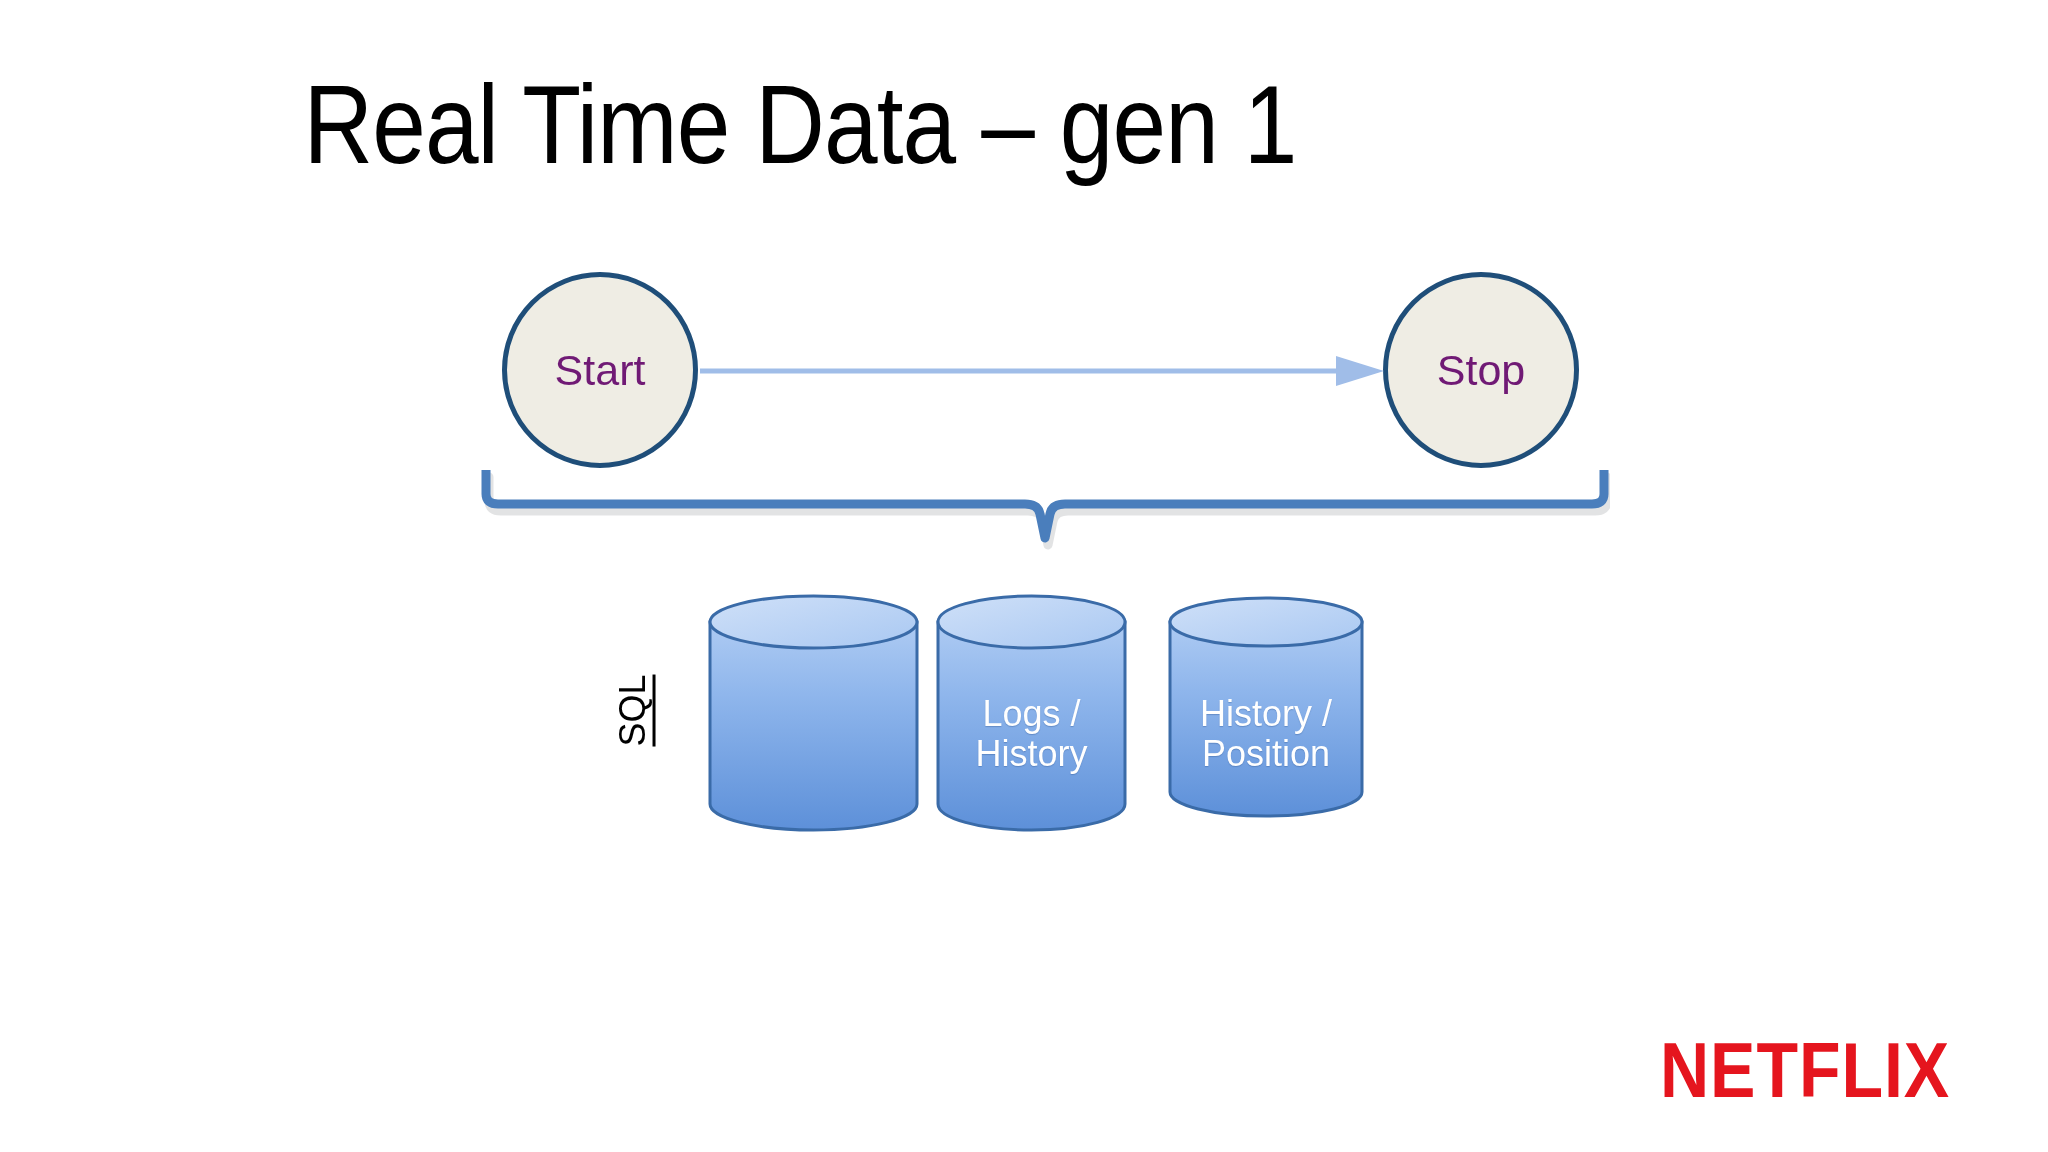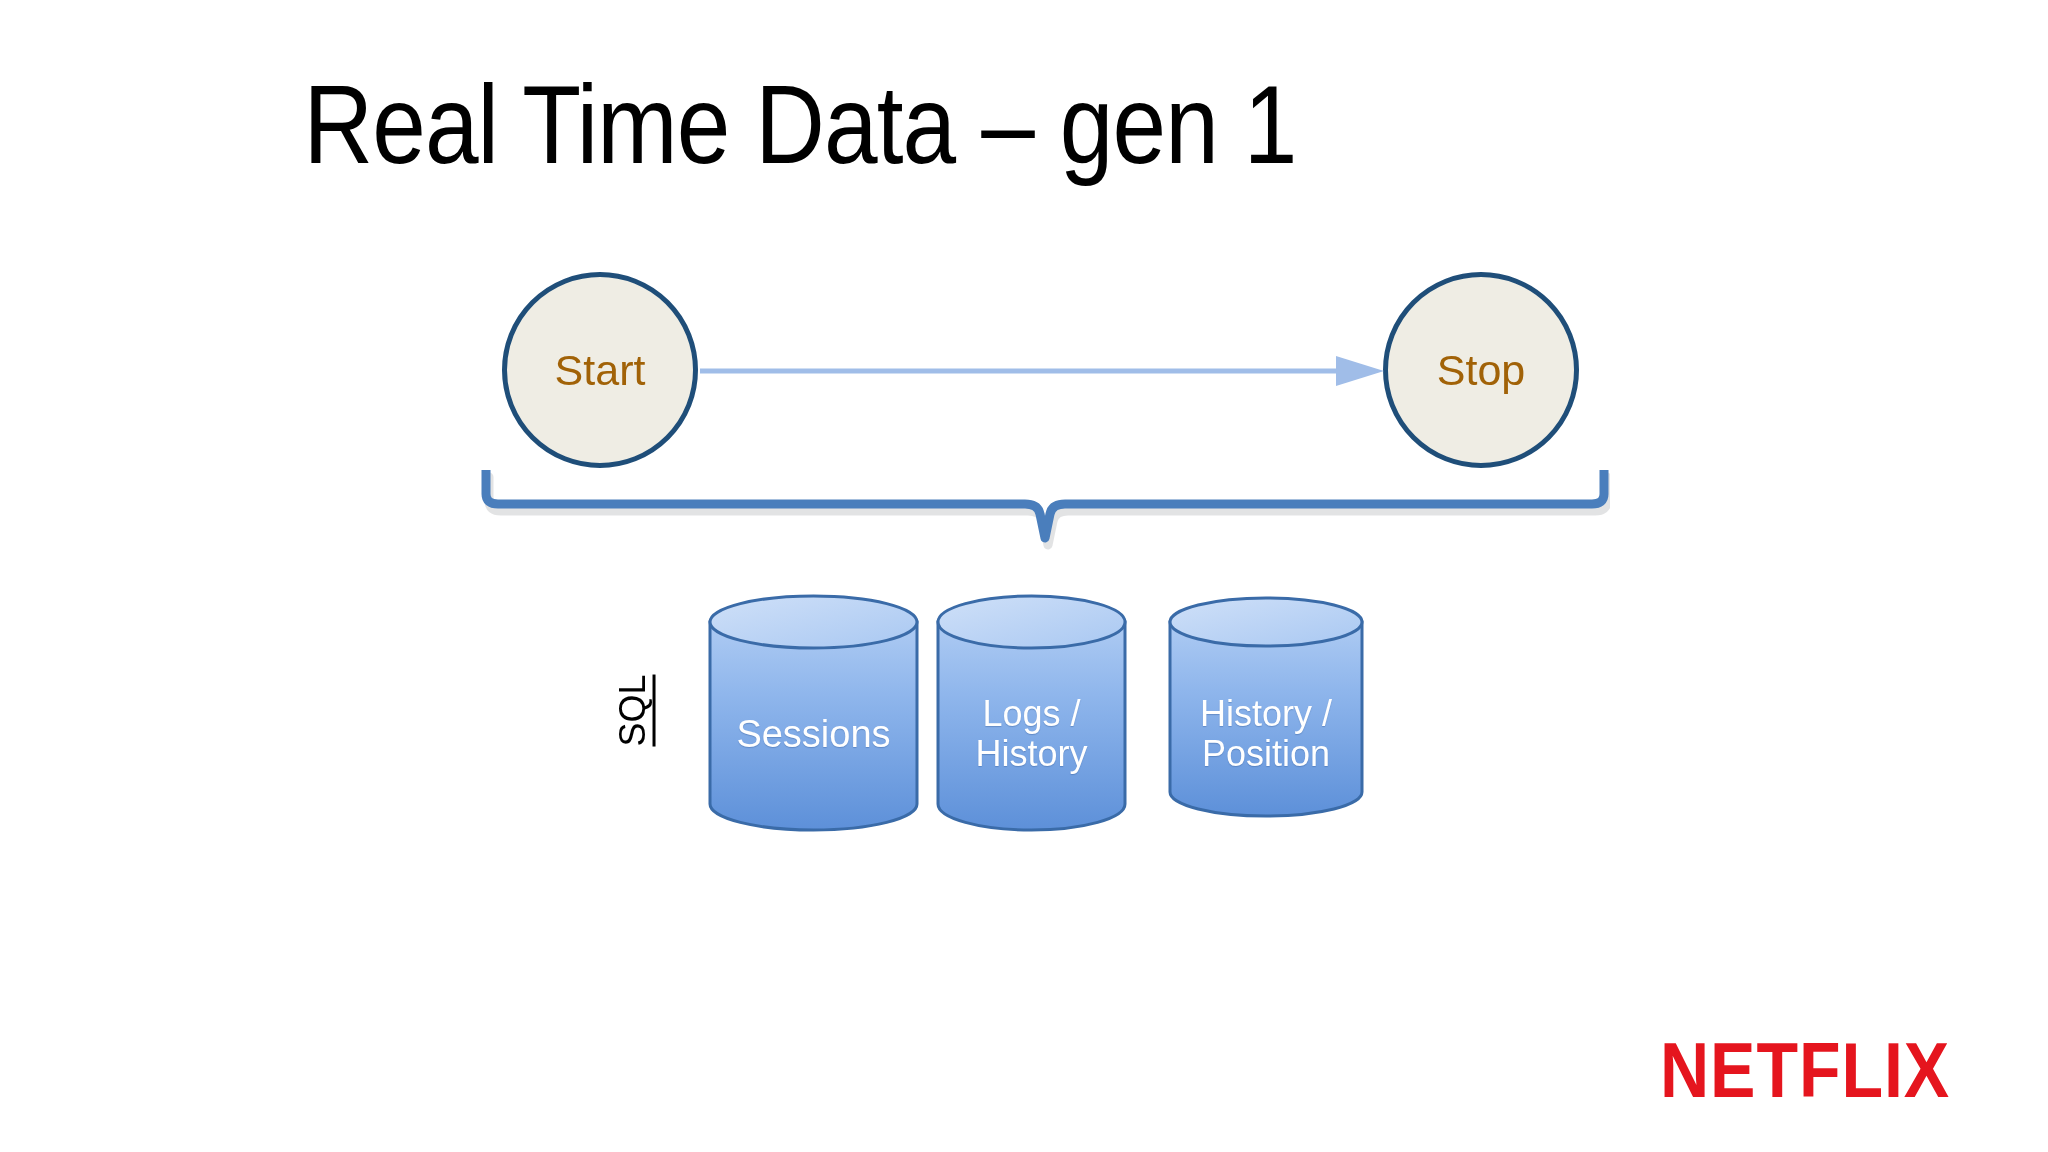--- a/index.html
+++ b/index.html
@@ -57,7 +57,7 @@
   }
   .flow-node .node-label {
     font-size: 43px;
-    color: #a16207;
+    color: #701a75;
     font-weight: 400;
     letter-spacing: 0px;
   }

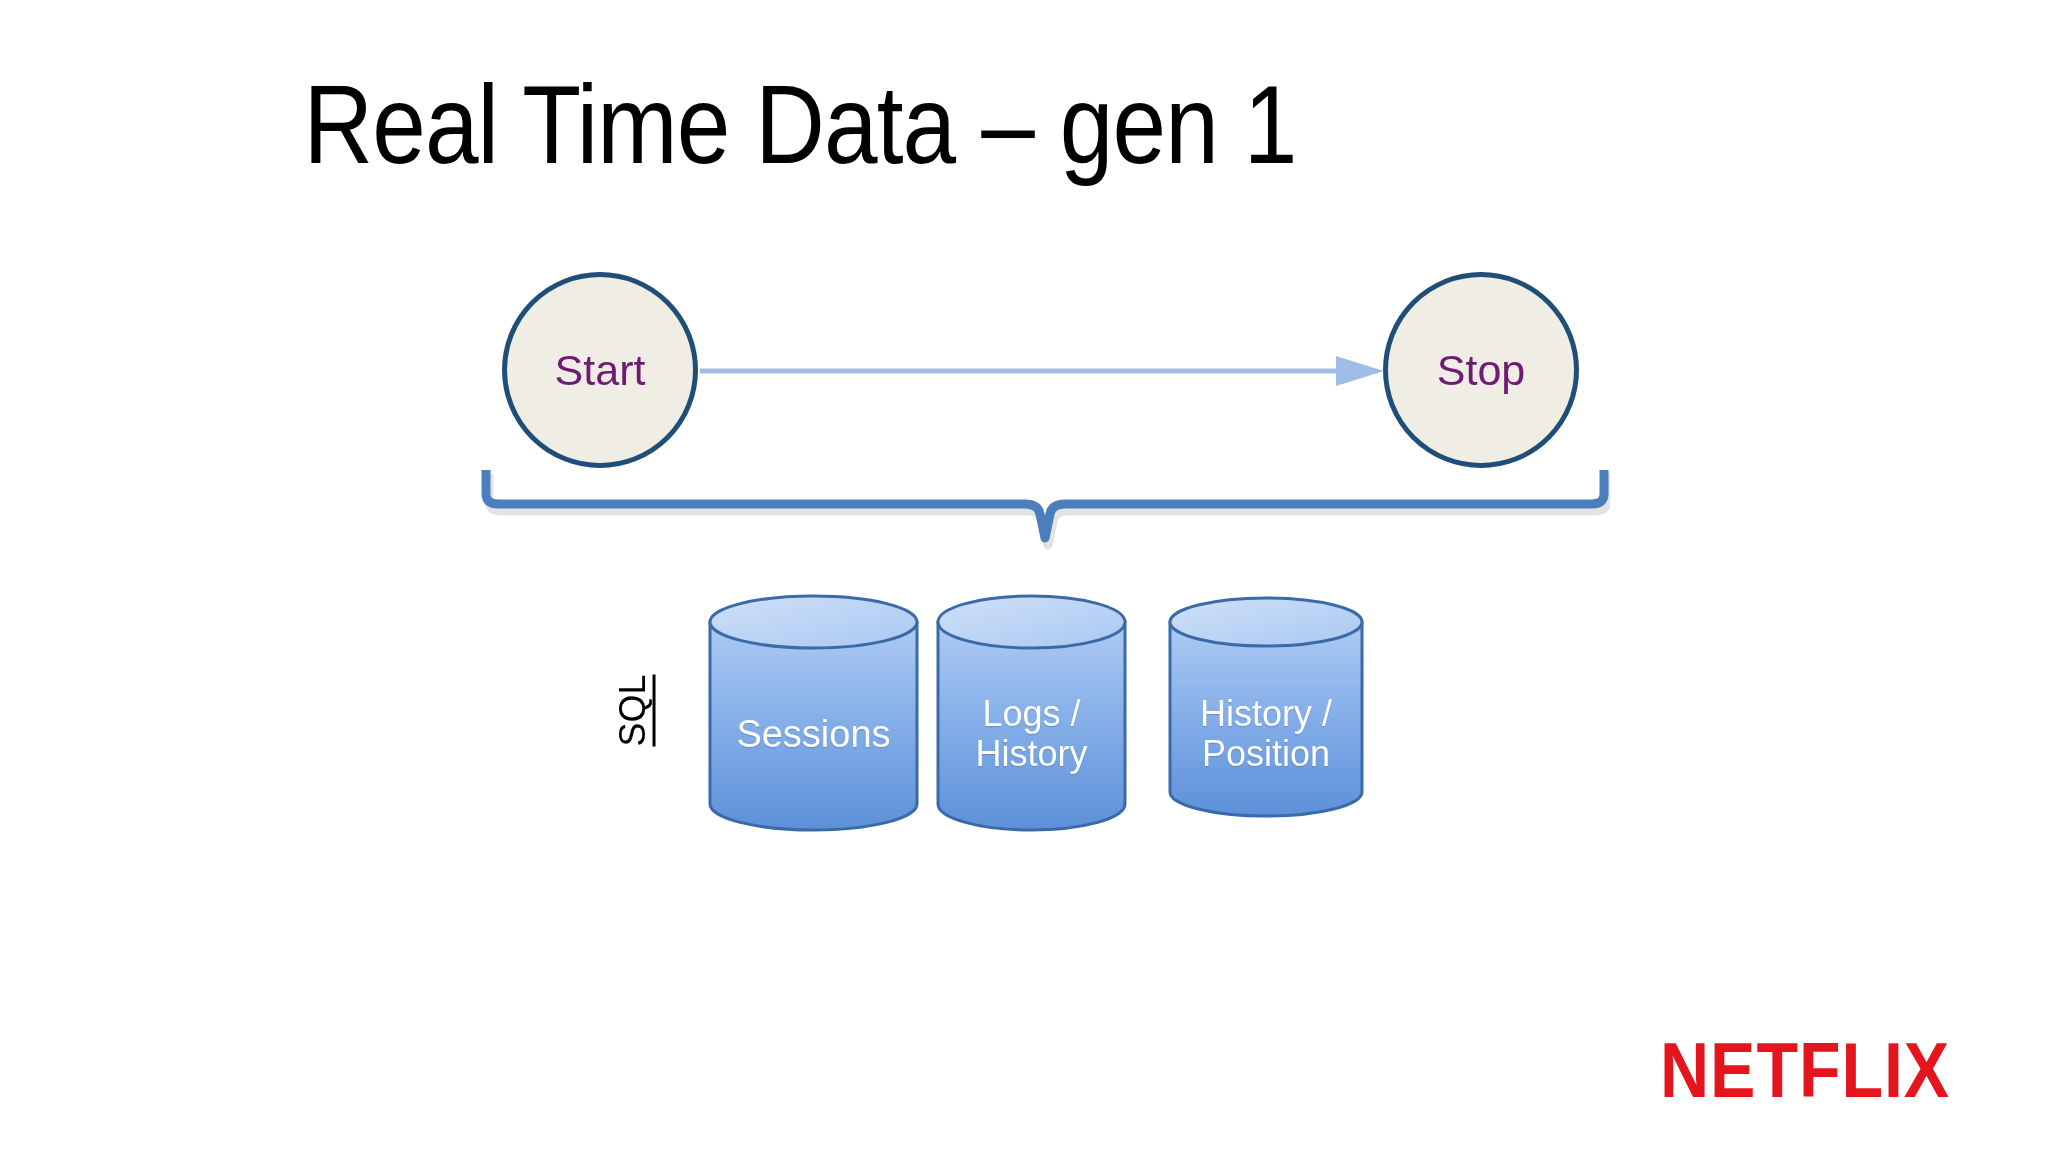--- a/index.html
+++ b/index.html
@@ -219,7 +219,6 @@
         <path d="M 4 30 L 4 212 A 103.5 26 0 0 0 211 212 L 211 30 Z" fill="url(#gradBody1)" stroke="#3a6ba8" stroke-width="3"></path>
         <ellipse cx="107.5" cy="30" rx="103.5" ry="26" fill="url(#gradTop1)" stroke="#3a6ba8" stroke-width="3"></ellipse>
       </svg>
-      <div class="cyl-label">Sessions</div>
     </div>
 
     <div class="db-cylinder" id="db-logs">

